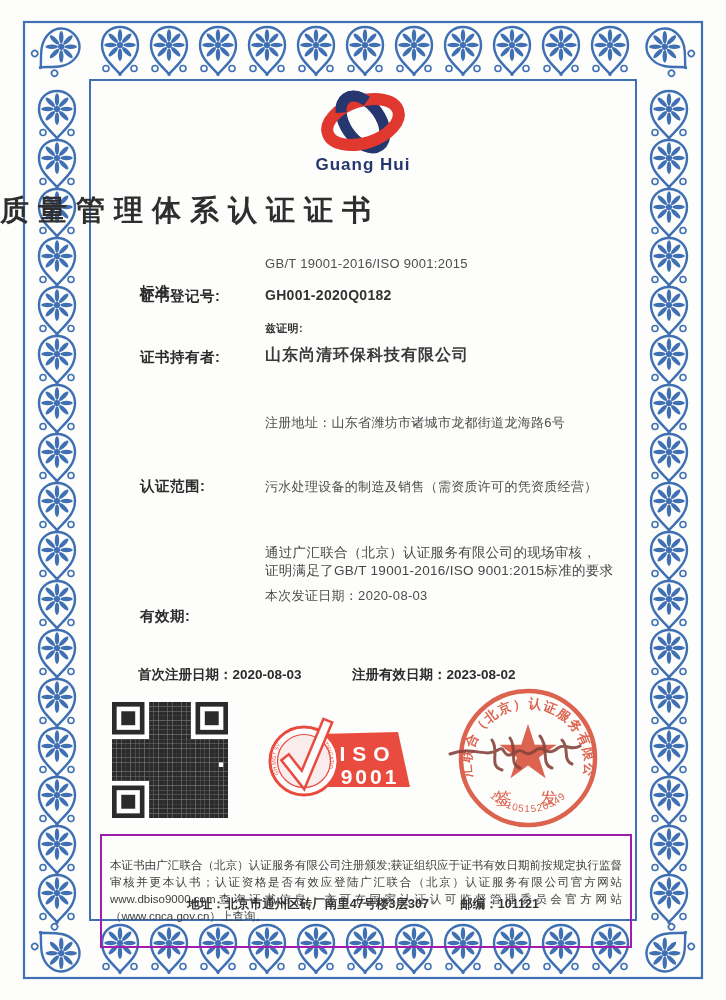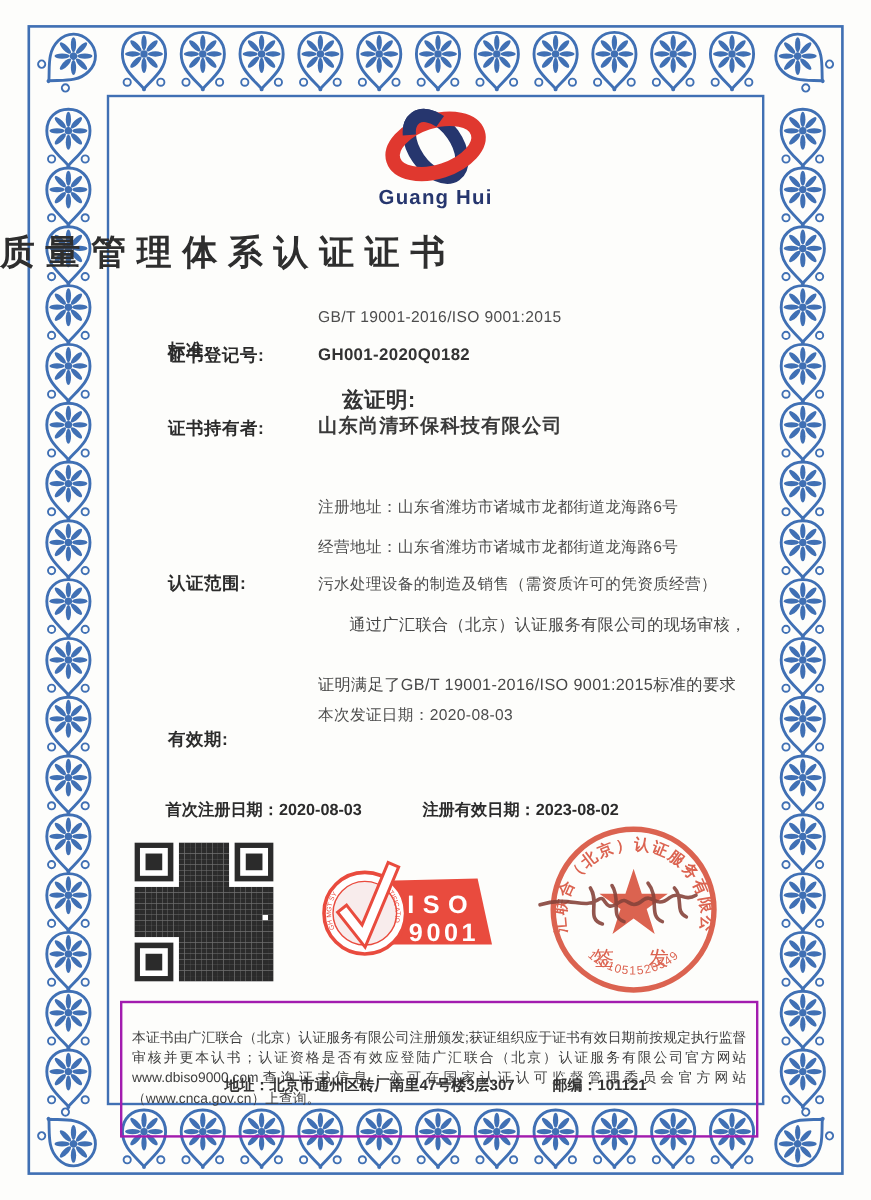--- a/index.html
+++ b/index.html
@@ -19,7 +19,7 @@
   .label{position:absolute;left:140px;font-size:14.5px;font-weight:bold;color:#2b2b2b;letter-spacing:0.5px;}
   .value{position:absolute;left:265px;font-size:13px;color:#4d4d4d;letter-spacing:0.3px;}
   .value-strong{font-size:14px;font-weight:bold;color:#333;}
-  .hereby{font-size:18px;font-weight:bold;color:#333;margin-left:20px;}
+  .hereby{font-size:11px;font-weight:bold;color:#333;}
   .holder{font-size:16px;font-weight:bold;color:#3a3a3a;letter-spacing:1px;}
   .orgcode{font-size:14px;color:#484848;}
   .audit{font-size:13.5px;color:#474747;}

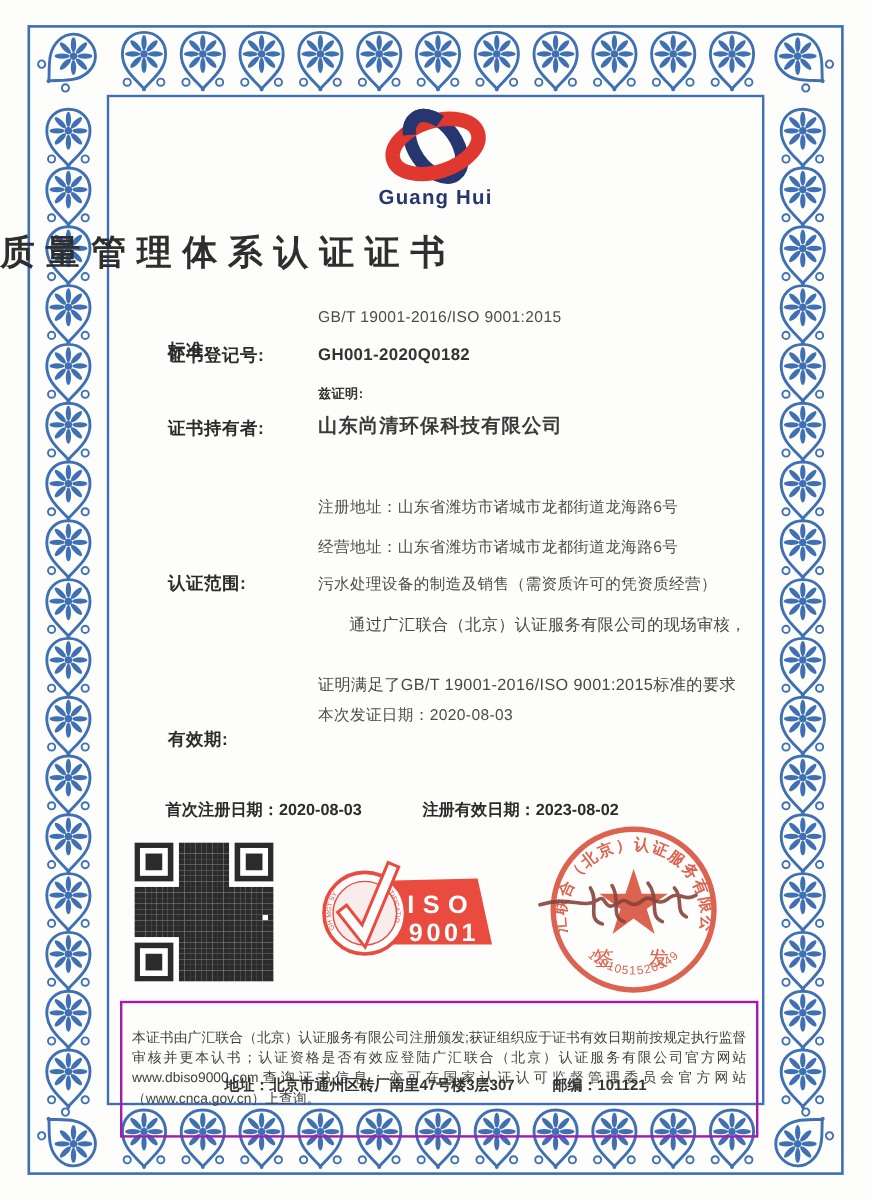--- a/index.html
+++ b/index.html
@@ -142,7 +142,6 @@
   <div class="value holder" style="top:345px;">山东尚清环保科技有限公司</div>
 
   <div class="value" style="top:414px;">注册地址：山东省潍坊市诸城市龙都街道龙海路6号</div>
-  <div class="value" style="top:447px;">经营地址：山东省潍坊市诸城市龙都街道龙海路6号</div>
 
   <div class="label" style="top:477px;">认证范围:</div>
   <div class="value" style="top:478px;">污水处理设备的制造及销售（需资质许可的凭资质经营）</div>

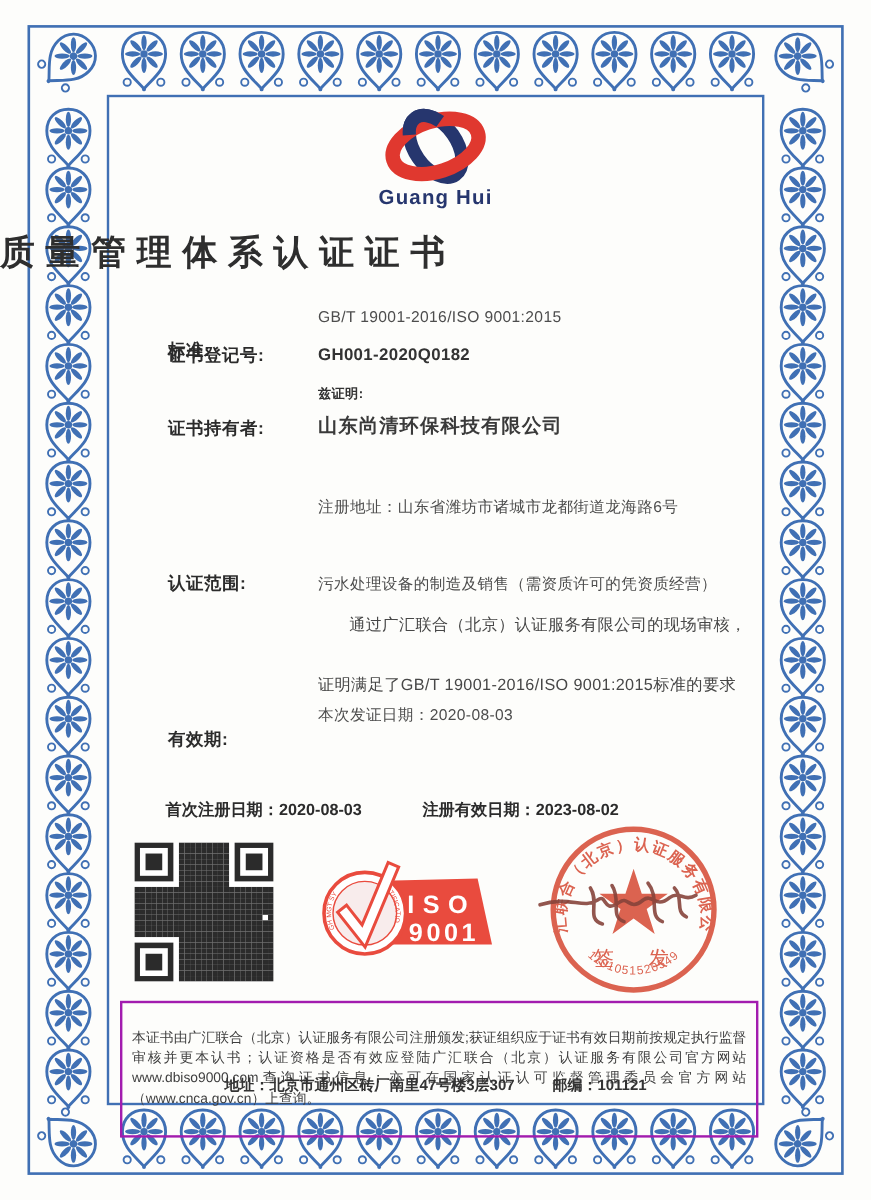--- a/index.html
+++ b/index.html
@@ -146,7 +146,7 @@
   <div class="label" style="top:477px;">认证范围:</div>
   <div class="value" style="top:478px;">污水处理设备的制造及销售（需资质许可的凭资质经营）</div>
 
-  <div class="value audit" style="top:512px;margin-left:26px;">通过广汇联合（北京）认证服务有限公司的现场审核，</div>
+  <div class="value audit" style="top:544px;">通过广汇联合（北京）认证服务有限公司的现场审核，</div>
   <div class="value audit" style="top:562px;">证明满足了GB/T 19001-2016/ISO 9001:2015标准的要求</div>
 
   <div class="label" style="top:607px;">有效期:</div>

